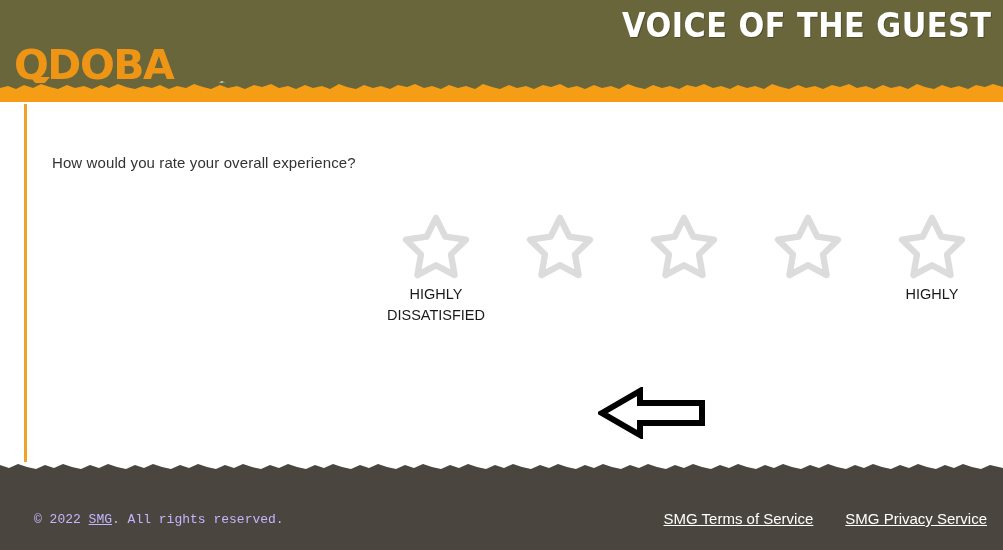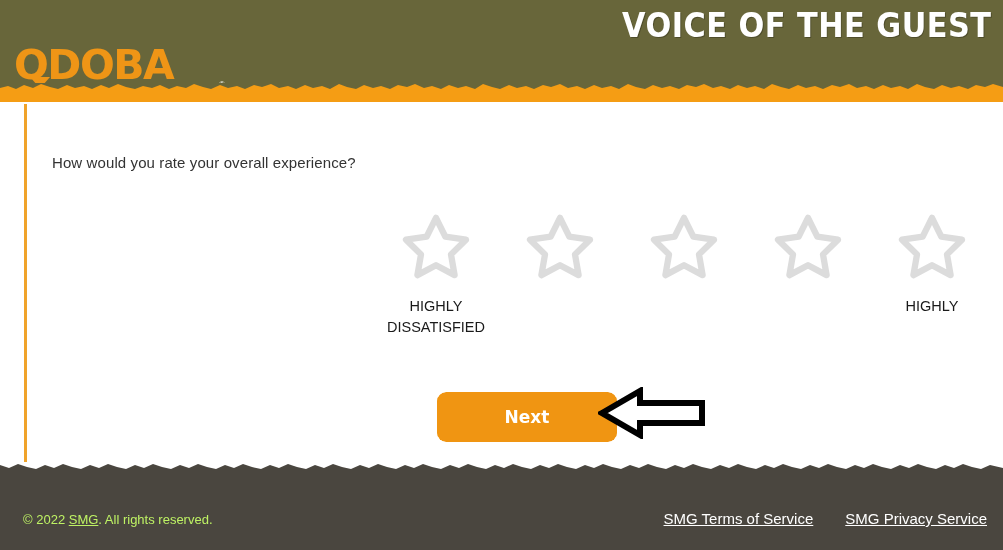--- a/index.html
+++ b/index.html
@@ -157,7 +157,7 @@
   .labels {
     position: absolute;
     left: 368px;
-    top: 192px;
+    top: 180px;
     width: 578px;
     height: 42px;
   }

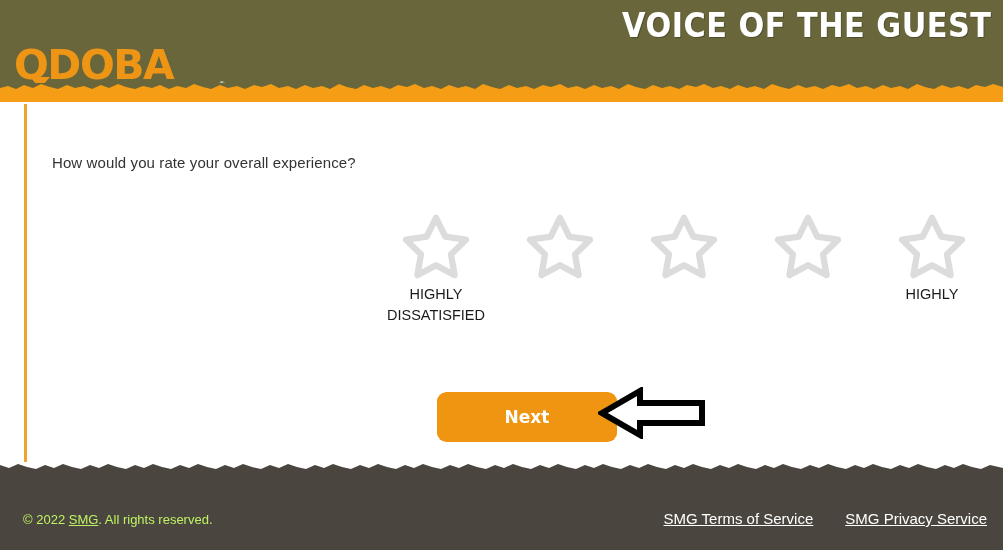--- a/index.html
+++ b/index.html
@@ -350,11 +350,6 @@
       </div>
     </div>
 
-    <div class="next-wrap">
-      <button class="next-btn">
-        <span class="next-label">Next</span>
-      </button>
-    </div>
   </div>
 
   <div class="arrow">

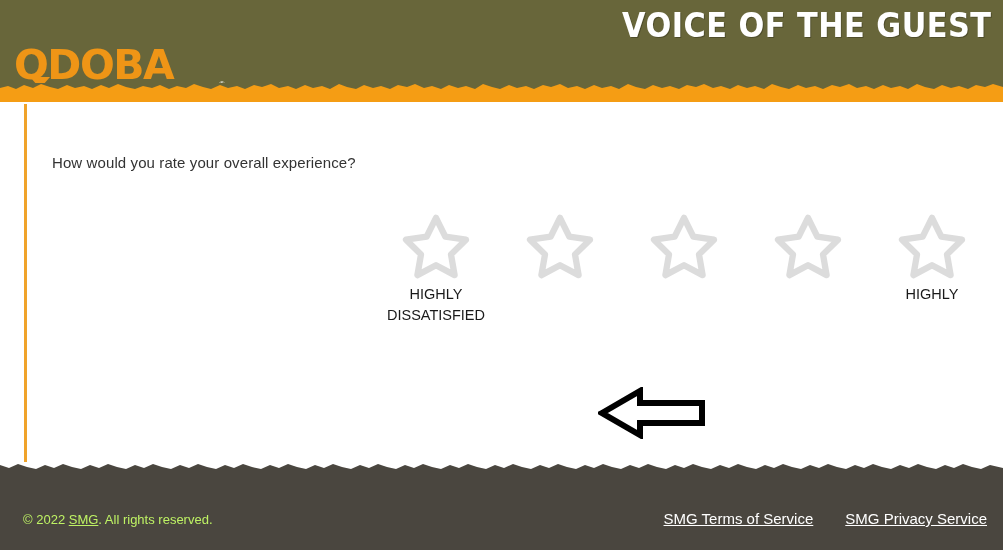--- a/index.html
+++ b/index.html
@@ -245,11 +245,12 @@
   }
   .copyright {
     position: absolute;
-    left: 23px;
+    left: 34px;
     top: 50px;
     font-size: 13px;
-    color: #bef264;
-    white-space: nowrap;
+    color: #c4b5fd;
+    white-space: nowrap;
+    font-family: Liberation Mono, monospace;
   }
   .copyright u { text-decoration: underline; }
   .footer-links {

